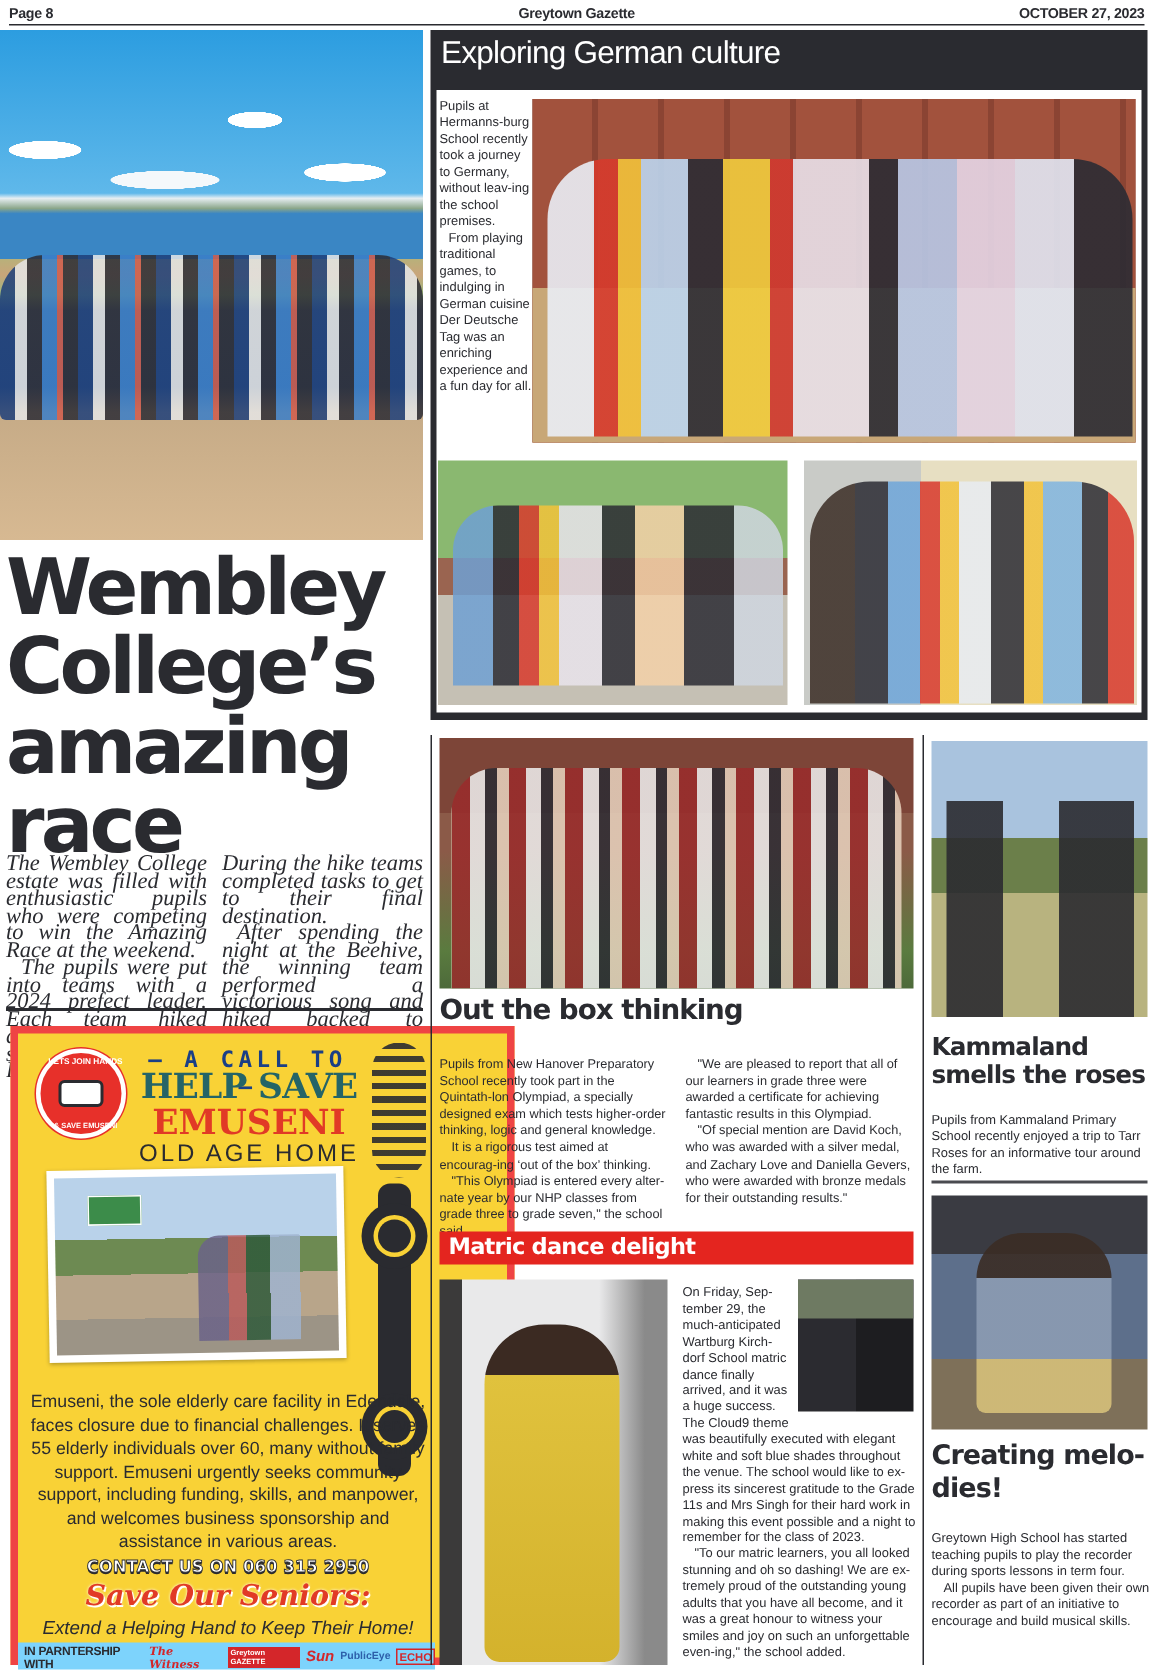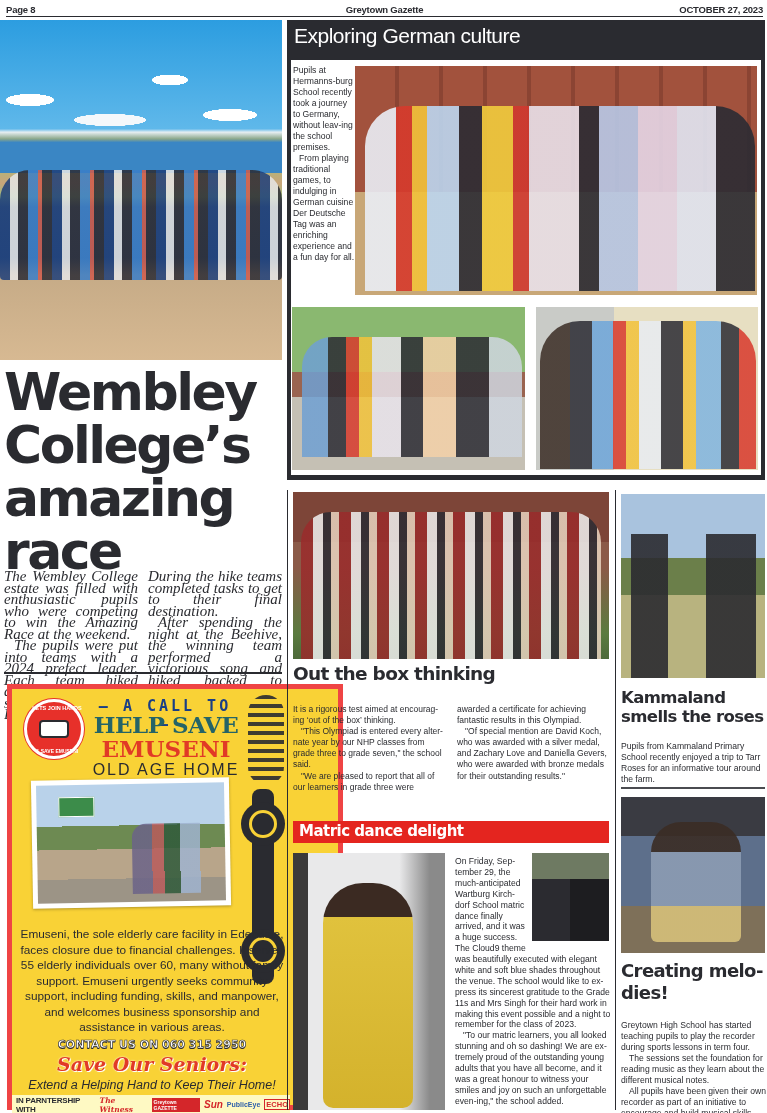--- a/index.html
+++ b/index.html
@@ -203,6 +203,7 @@
   </div>
 <div class="abs ootb-h">Out the box thinking</div>
 <div class="abs ootb-body">
+  <p>Pupils from New Hanover Preparatory School recently took part in the Quintath-lon Olympiad, a specially designed exam which tests higher-order thinking, logic and general knowledge.</p>
   <p>It is a rigorous test aimed at encourag-ing ‘out of the box’ thinking.</p>
   <p>"This Olympiad is entered every alter-nate year by our NHP classes from grade three to grade seven," the school said.</p>
   <p>"We are pleased to report that all of our learners in grade three were awarded a certificate for achieving fantastic results in this Olympiad.</p>

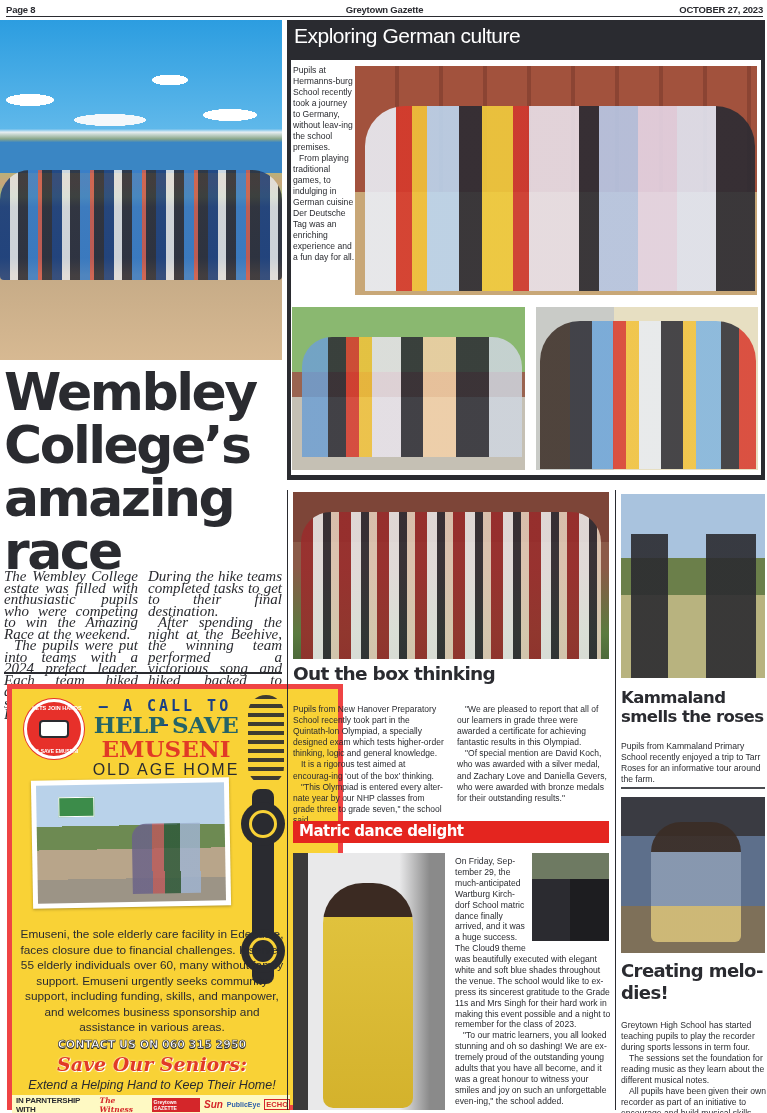--- a/index.html
+++ b/index.html
@@ -235,7 +235,6 @@
 <div class="abs cm-h">Creating melo-dies!</div>
 <div class="abs cm-body">
   <p>Greytown High School has started teaching pupils to play the recorder during sports lessons in term four.</p>
-  <p>The sessions set the foundation for reading music as they learn about the different musical notes.</p>
   <p>All pupils have been given their own recorder as part of an initiative to encourage and build musical skills.</p>
 </div>
 

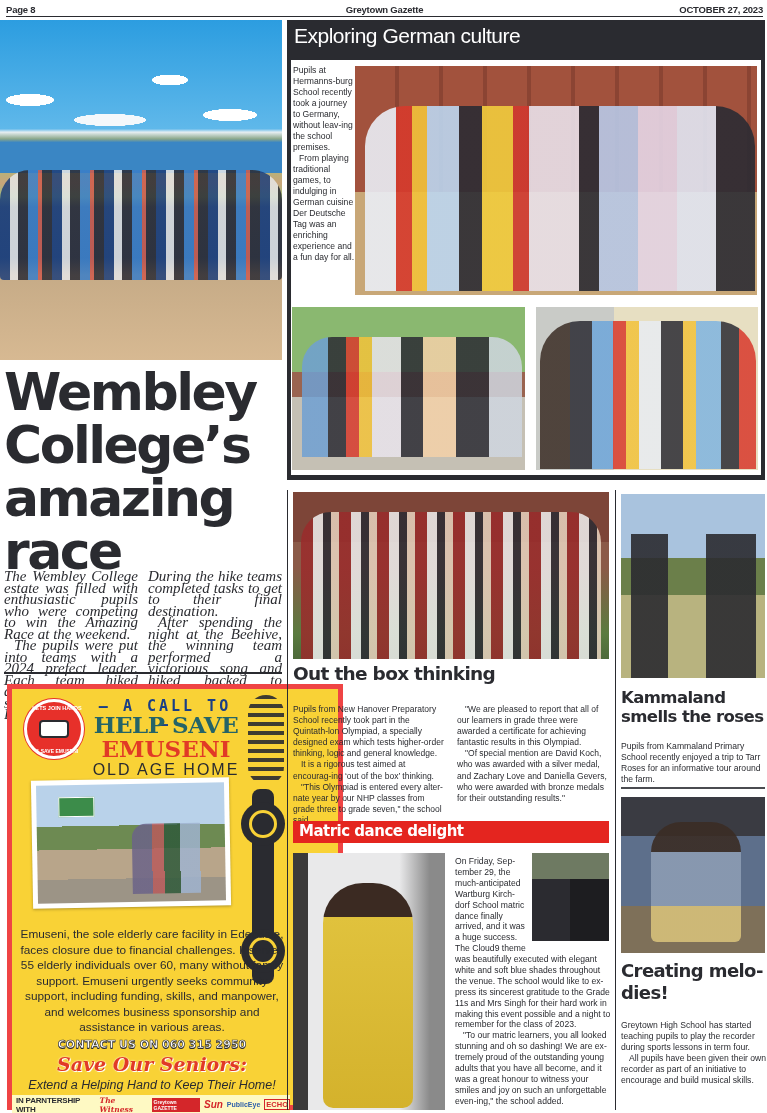--- a/index.html
+++ b/index.html
@@ -72,7 +72,7 @@
   .ad-contact { left: 8px; top: 349px; width: 264px; text-align: center; font-family: "DejaVu Sans", sans-serif; font-weight: bold; font-size: 11px; color: #fff; -webkit-text-stroke: 0.6px #2a2b30; text-shadow: 0 1px 0 #2a2b30; }
   .ad-save { left: 8px; top: 364px; width: 264px; text-align: center; font-family: "DejaVu Serif", serif; font-style: italic; font-weight: bold; font-size: 19px; color: #e13a26; text-shadow: 0 0 2px #fff, 1px 1px 0 #fff; }
   .ad-extend { left: 8px; top: 389px; width: 264px; text-align: center; font-family: "Liberation Sans", sans-serif; font-style: italic; font-size: 12.5px; color: #2a2b30; }
-  .ad-partners { left: 0; top: 406px; width: 278px; height: 19px; background: #fef9c3; display: flex; align-items: center; gap: 4px; padding-left: 4px; font-size: 8px; font-weight: bold; }
+  .ad-partners { left: 0; top: 406px; width: 278px; height: 19px; background: #7dd3fc; display: flex; align-items: center; gap: 4px; padding-left: 4px; font-size: 8px; font-weight: bold; }
   .ad-partners .lbl { color: #2a2b30; letter-spacing: -0.2px; }
   .ad-partners .p1 { color: #d4262a; font-family: "DejaVu Serif", serif; font-size: 7.5px; font-style: italic; }
   .ad-partners .p2 { background: #d4262a; color: #fff; font-size: 5px; padding: 1px 2px; line-height: 6px; }

